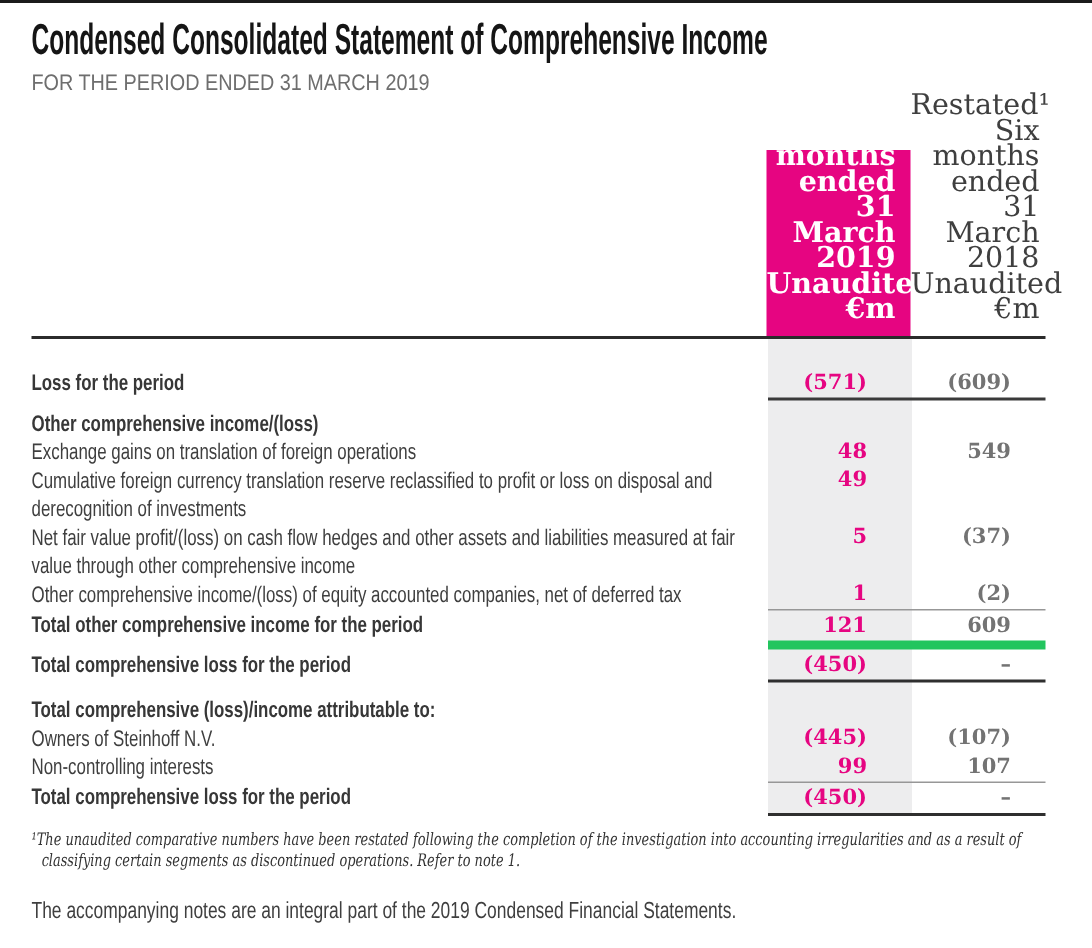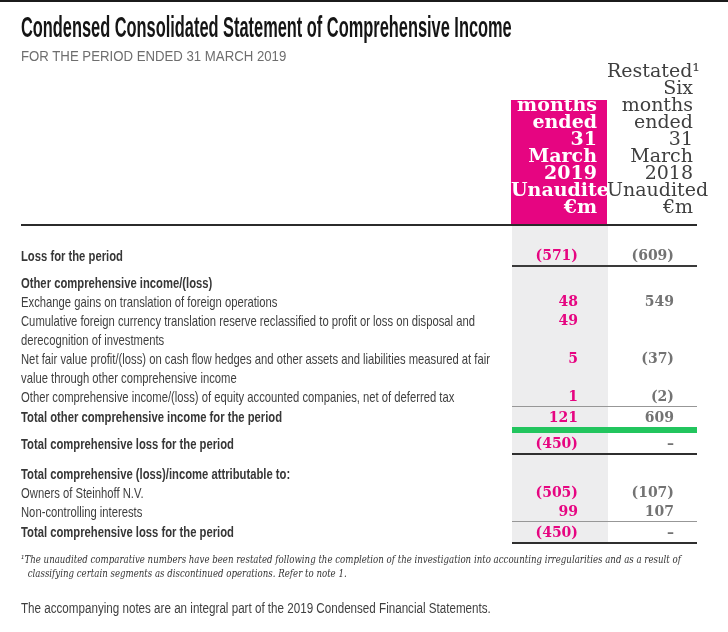--- a/index.html
+++ b/index.html
@@ -217,7 +217,7 @@
               <div class="cond">Owners of Steinhoff N.V.</div>
             </div>
           <div class="vals">
-            <div class="v1">(505)</div>
+            <div class="v1">(445)</div>
             <div class="v2">(107)</div>
           </div>
         </div>

